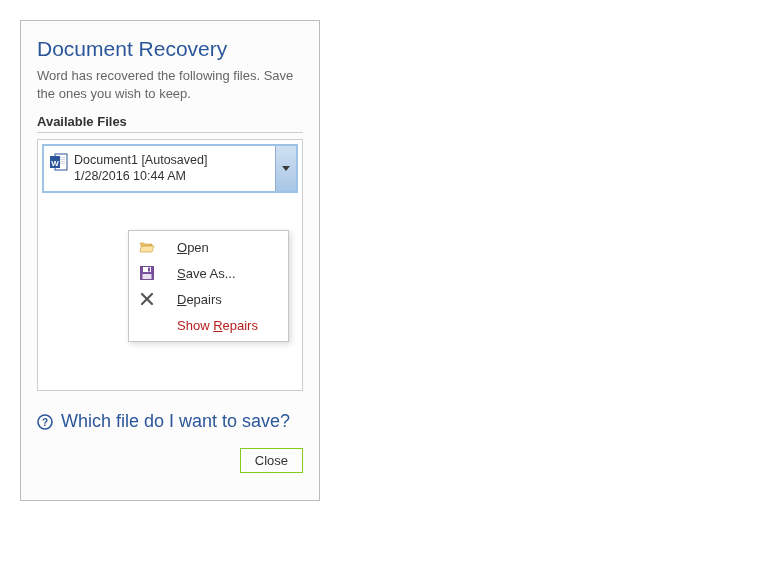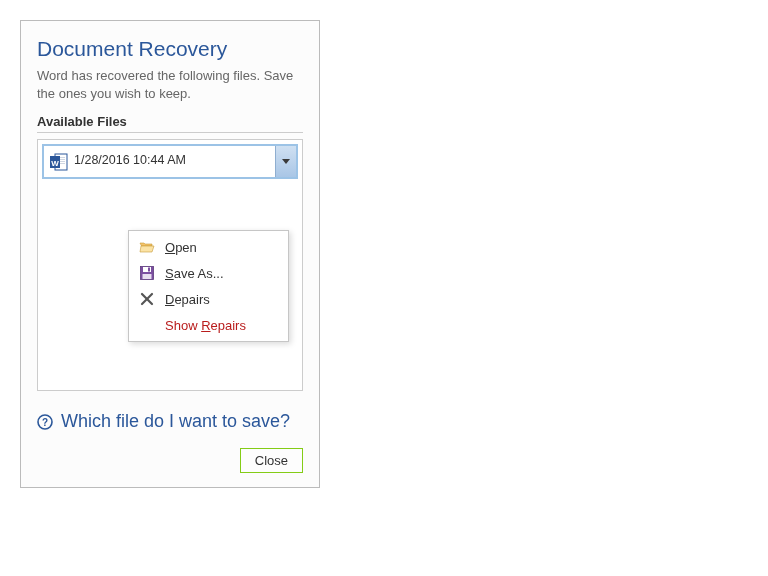--- a/index.html
+++ b/index.html
@@ -14,7 +14,7 @@
   width: 300px;
   border: 1px solid #bbb;
   background: #fcfcfc;
-  padding: 16px 16px 14px 16px;
+  padding: 16px 16px 27px 16px;
   box-sizing: border-box;
   position: relative;
 }

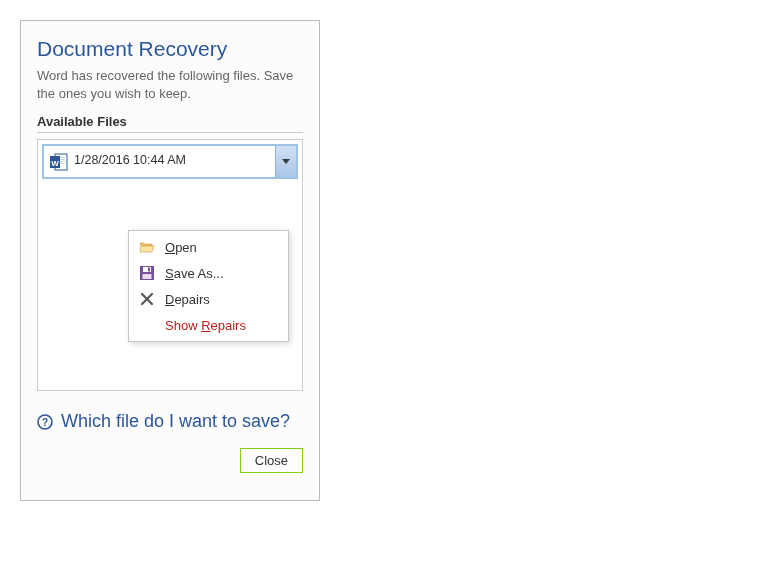--- a/index.html
+++ b/index.html
@@ -154,6 +154,7 @@
         </svg>
       </span>
       <div class="file-text">
+        <div class="file-title">Document1  [Autosaved]</div>
         <div>1/28/2016 10:44 AM</div>
       </div>
       <div class="dropdown-handle">

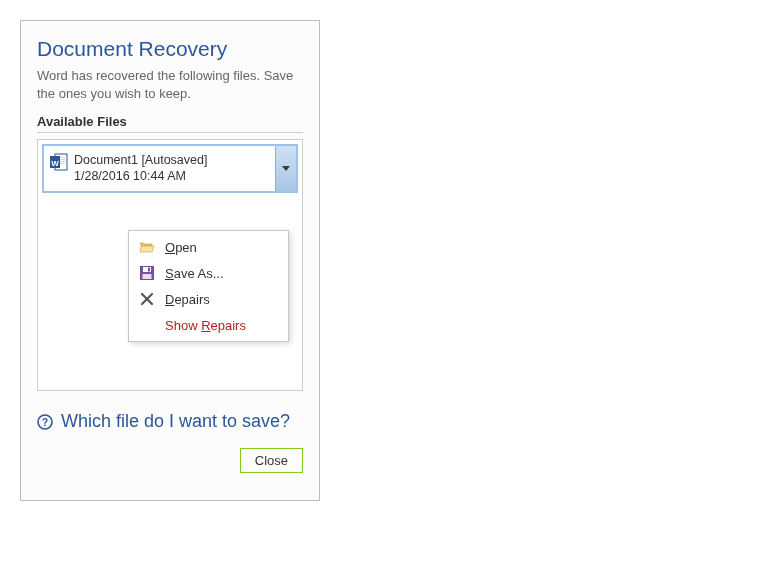--- a/index.html
+++ b/index.html
@@ -96,7 +96,7 @@
 .menu-item {
   display: flex;
   align-items: center;
-  gap: 10px;
+  gap: 22px;
   padding: 5px 10px 5px 8px;
   font-size: 13px;
   color: #333;

